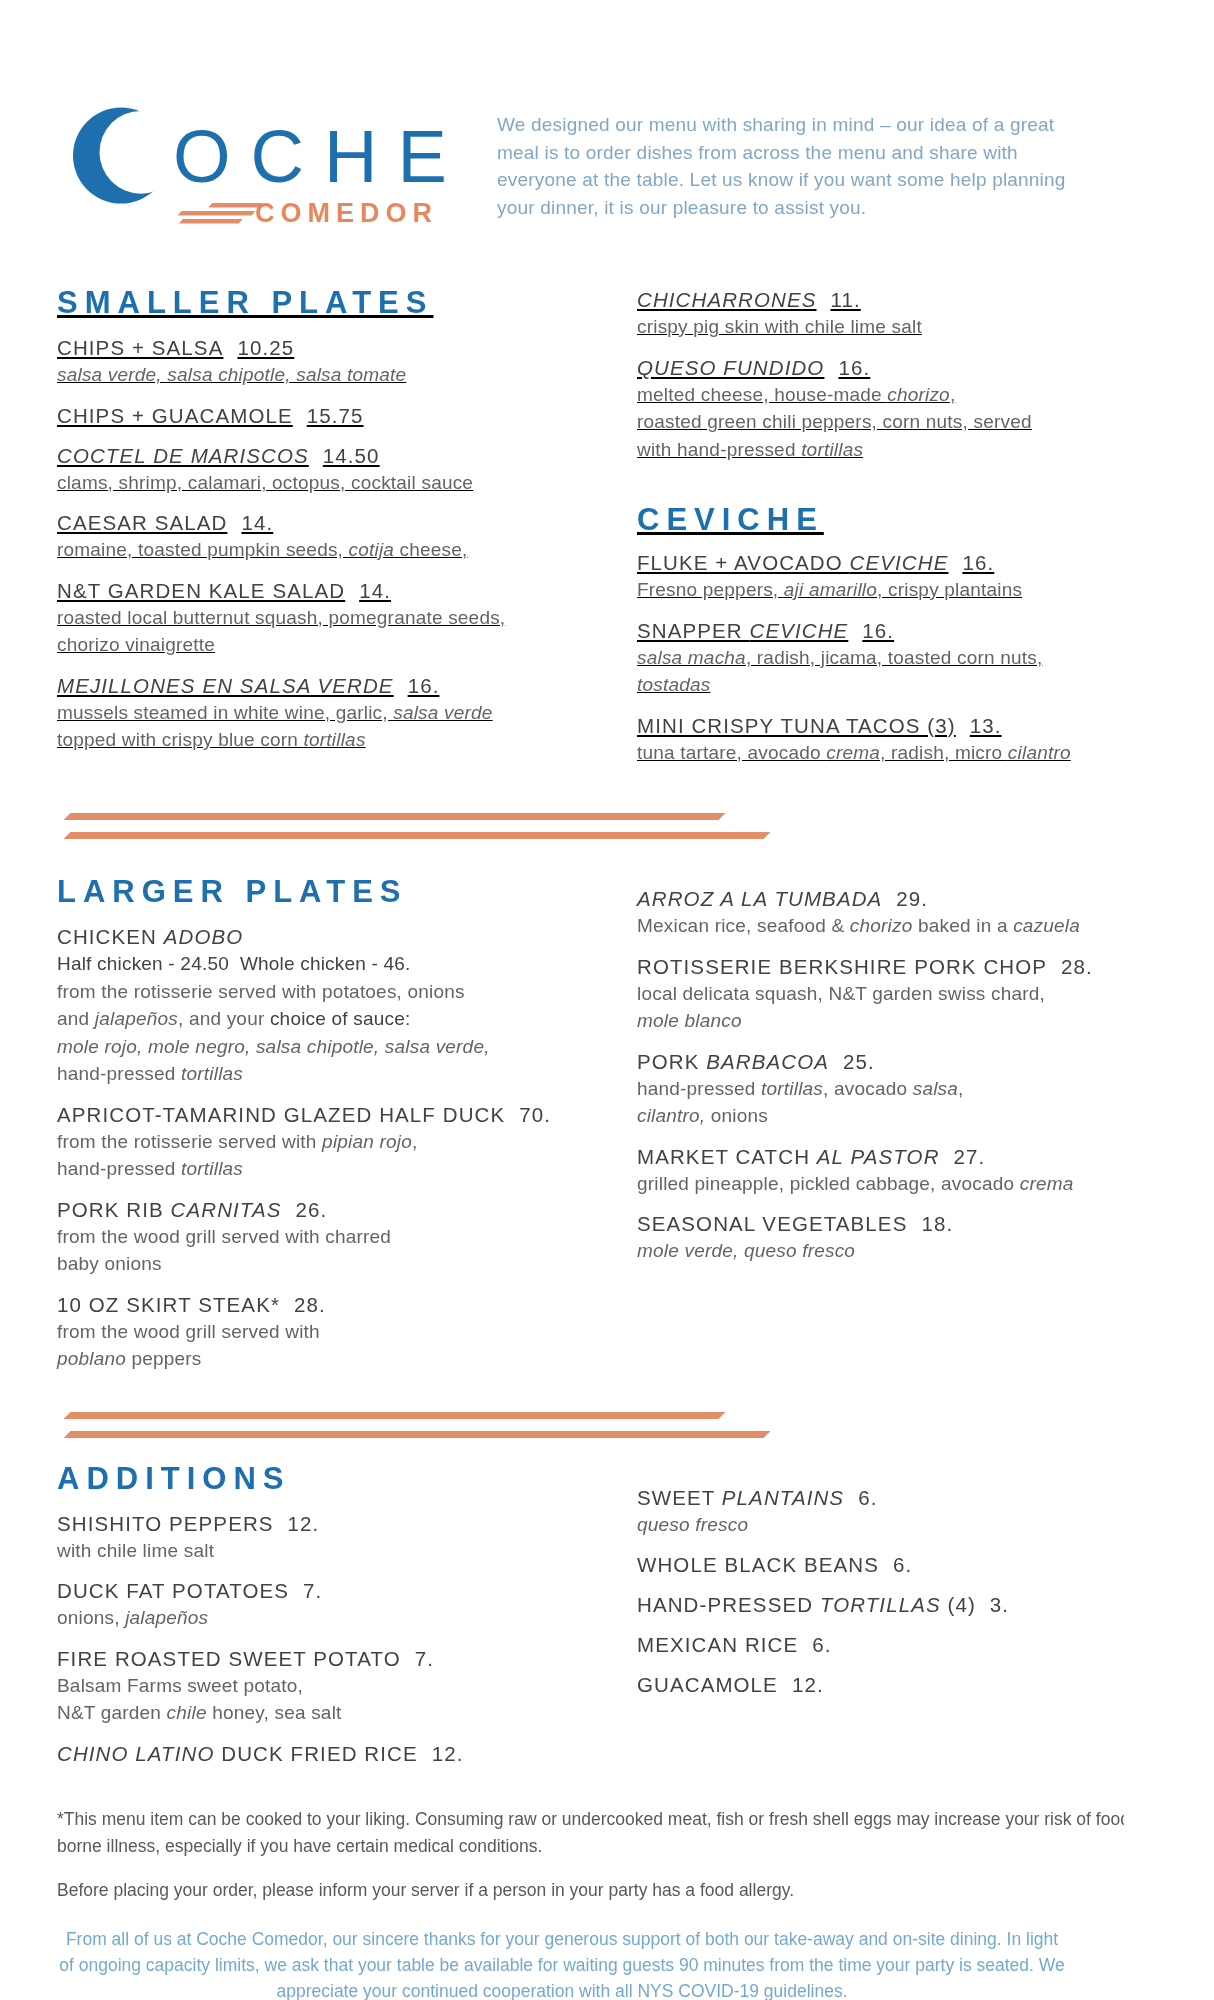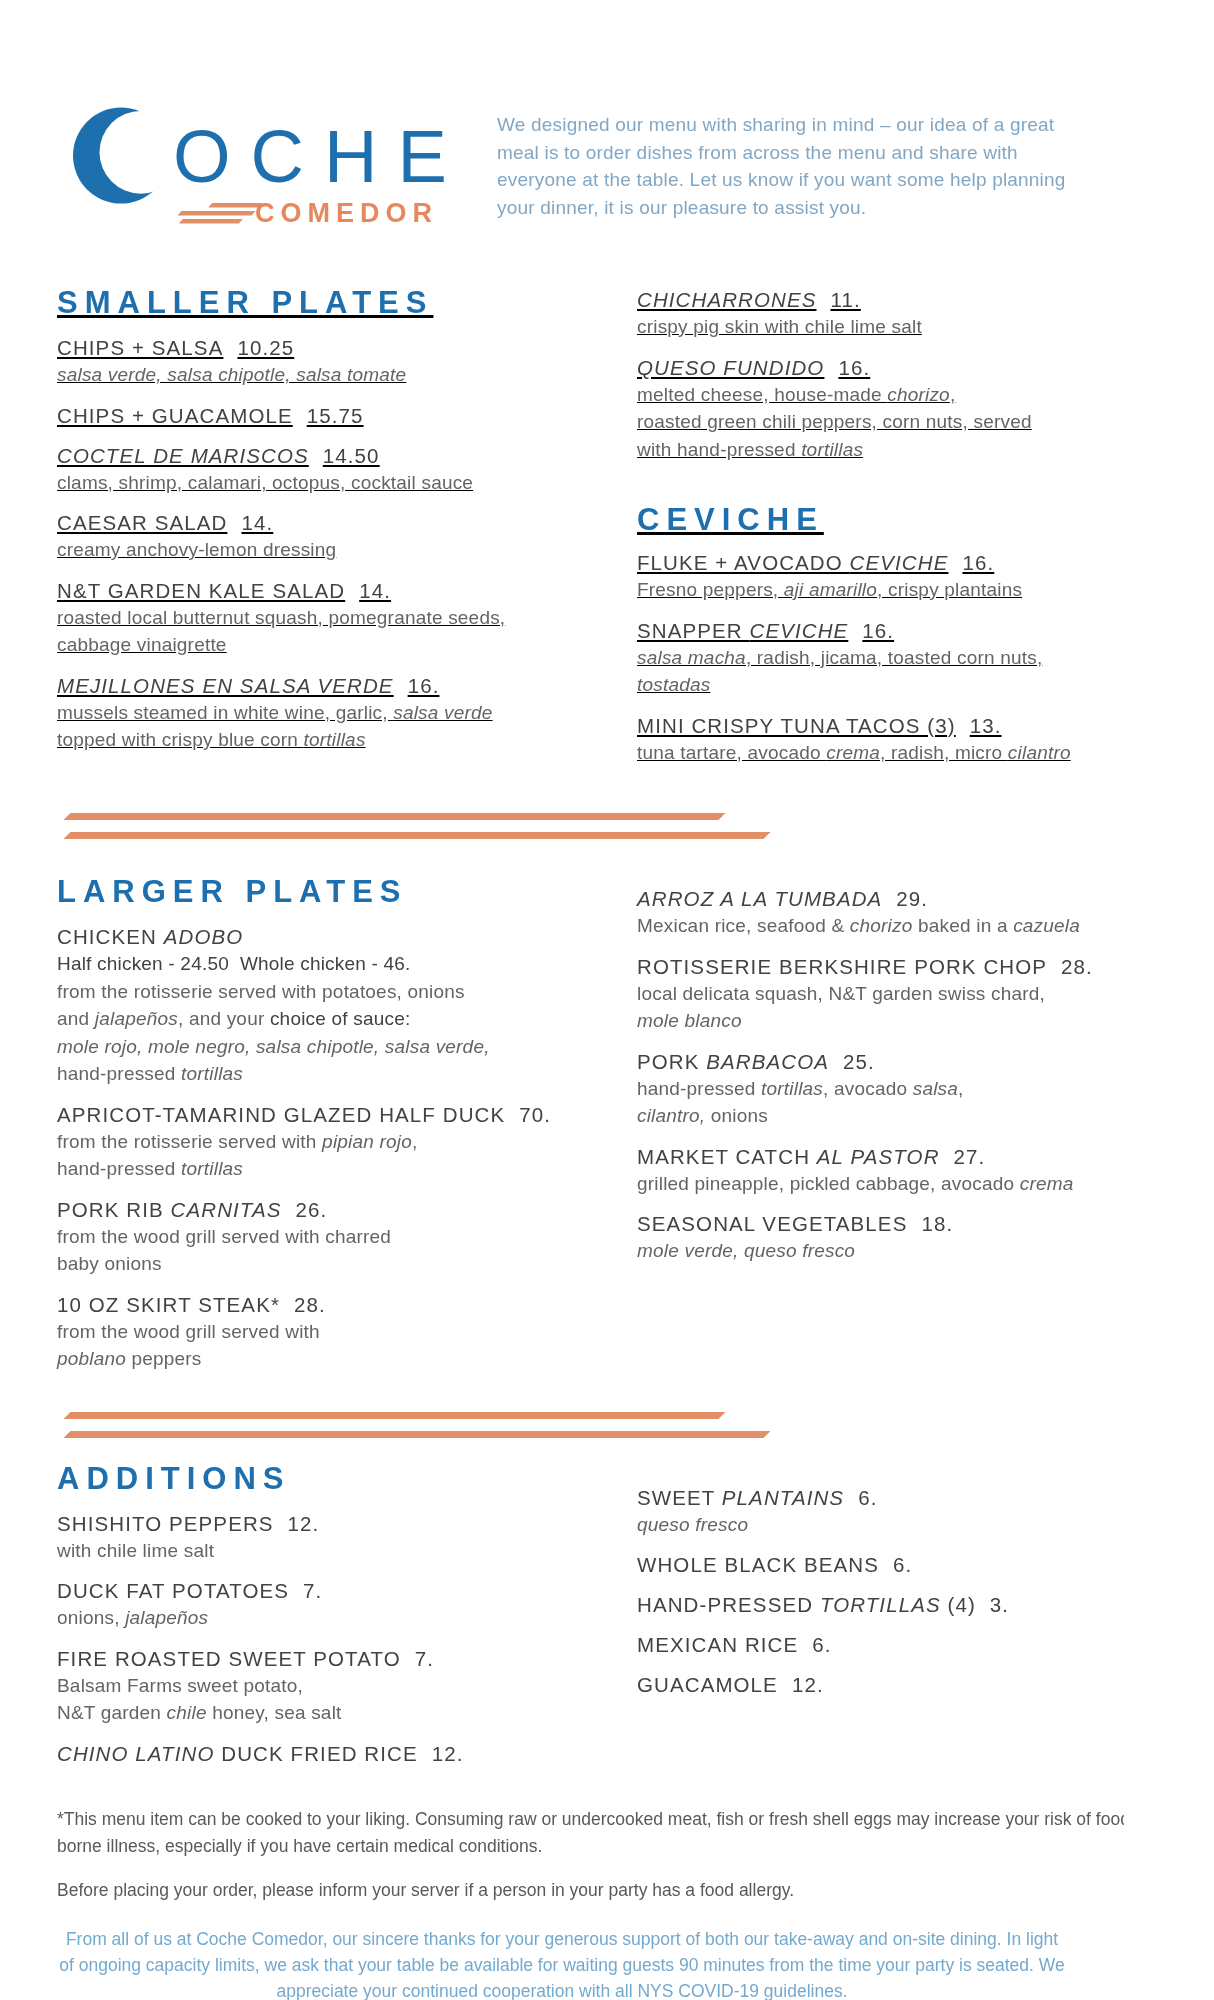--- a/index.html
+++ b/index.html
@@ -105,6 +105,7 @@
               </div>
               <div class="item">
                 <div class="iname"><span>CAESAR SALAD</span><span class="price">14.</span></div>
+                <div class="idesc"><span>romaine, toasted pumpkin seeds, </span><span class="it">cotija</span><span> cheese,</span></div>
                 <div class="idesc"><span>creamy anchovy-lemon dressing</span></div>
               </div>
               <div class="item">

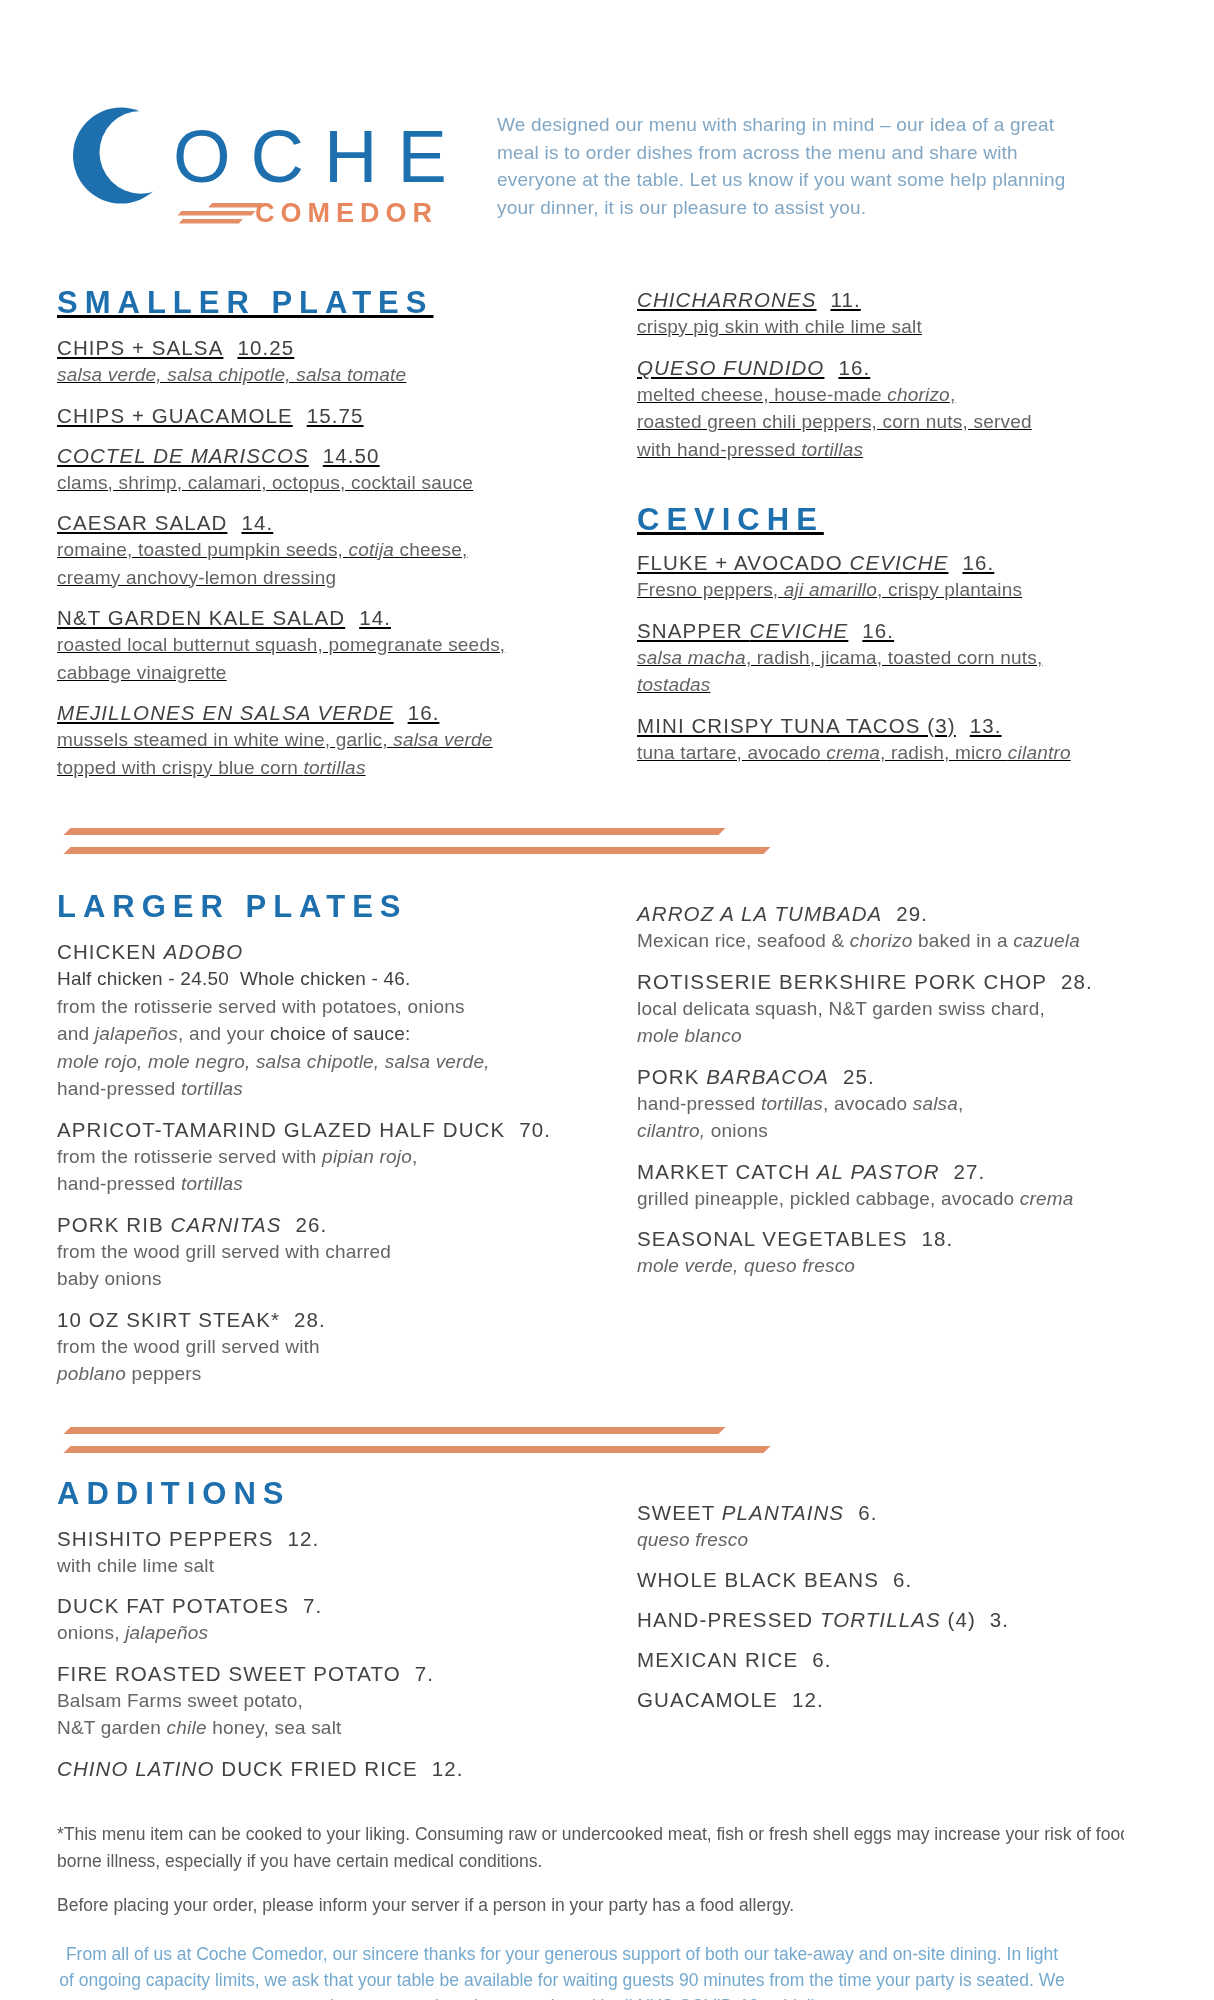--- a/index.html
+++ b/index.html
@@ -106,7 +106,6 @@
               <div class="item">
                 <div class="iname"><span>CAESAR SALAD</span><span class="price">14.</span></div>
                 <div class="idesc"><span>romaine, toasted pumpkin seeds, </span><span class="it">cotija</span><span> cheese,</span></div>
-                <div class="idesc"><span>creamy anchovy-lemon dressing</span></div>
               </div>
               <div class="item">
                 <div class="iname"><span>N&amp;T GARDEN KALE SALAD</span><span class="price">14.</span></div>

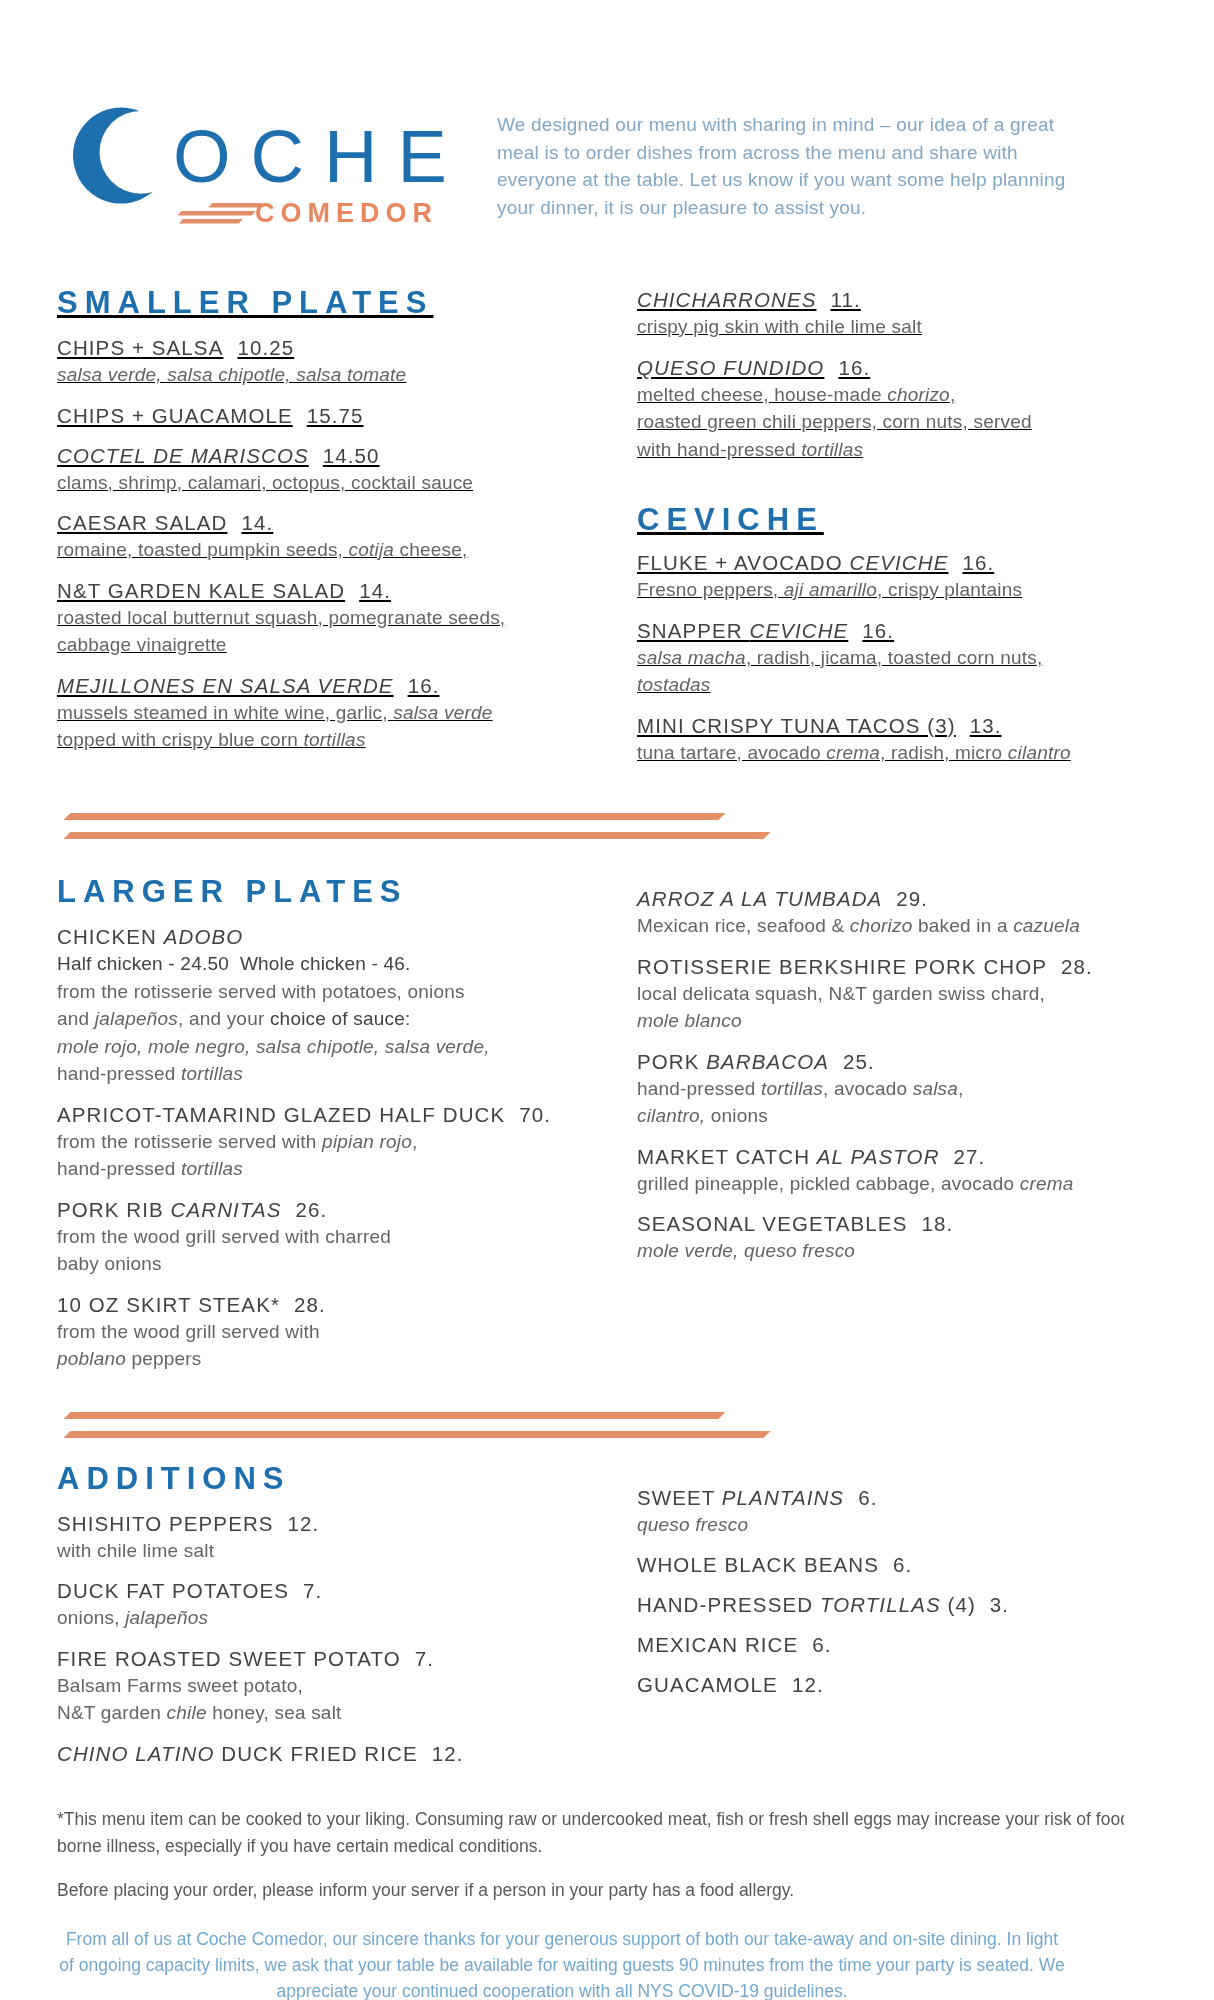--- a/index.html
+++ b/index.html
@@ -110,7 +110,7 @@
               <div class="item">
                 <div class="iname"><span>N&amp;T GARDEN KALE SALAD</span><span class="price">14.</span></div>
                 <div class="idesc"><span>roasted local butternut squash, pomegranate seeds,</span></div>
-                <div class="idesc"><span>cabbage vinaigrette</span></div>
+                <div class="idesc"><span>chorizo vinaigrette</span></div>
               </div>
               <div class="item">
                 <div class="iname"><span class="it">MEJILLONES EN SALSA VERDE</span><span class="price">16.</span></div>

